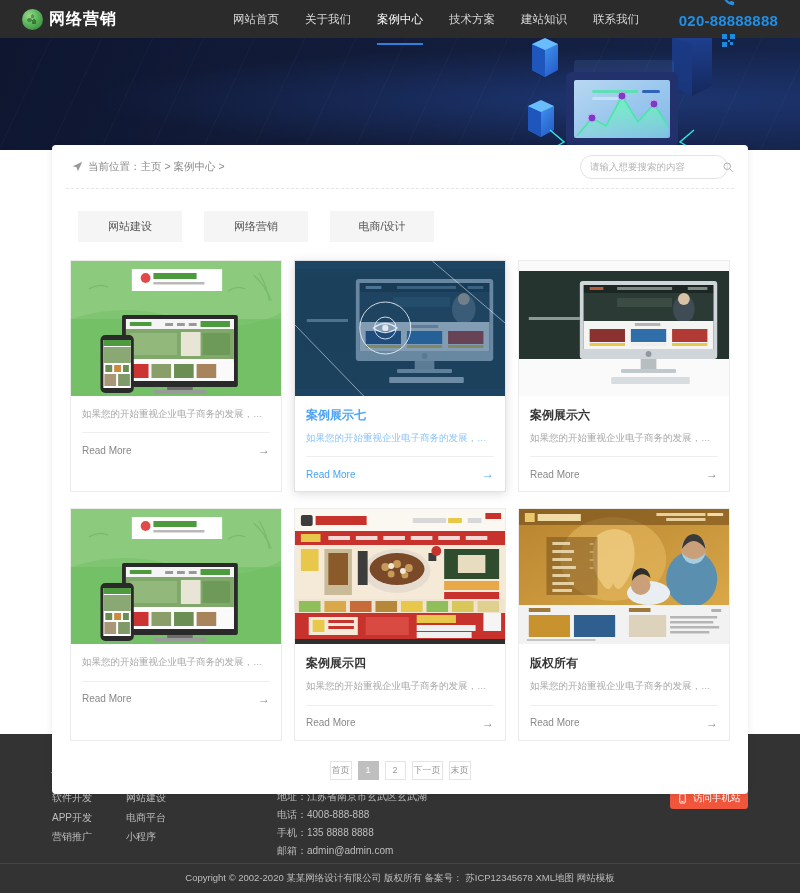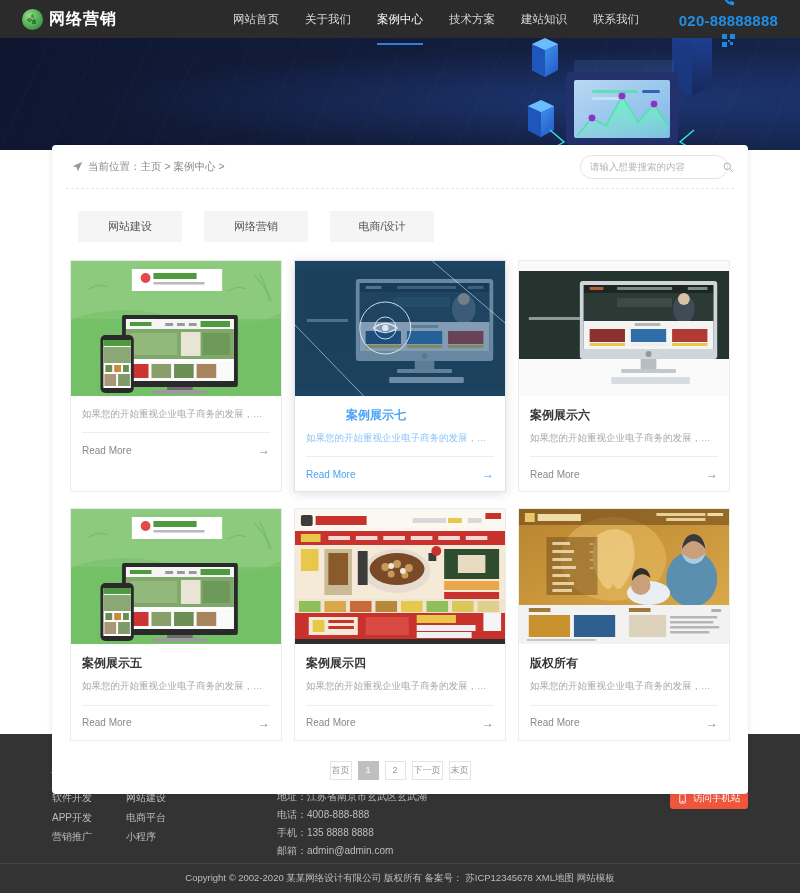--- a/index.html
+++ b/index.html
@@ -115,7 +115,7 @@
   .card-img { height:135px; position:relative; overflow:hidden; background:#eee; }
   .card-body { padding:11px 11px 0; }
   .card-title { font-size:12px; color:#333; font-weight:bold; margin-bottom:7px; }
-  .card.hovered .card-title { color:#4ba3f5;margin-left:40px; }
+  .card.hovered .card-title { color:#4ba3f5; }
   .card-desc {
     font-size:9.5px; color:#a9a9a9; line-height:1.5;
     white-space:nowrap; overflow:hidden; text-overflow:ellipsis;

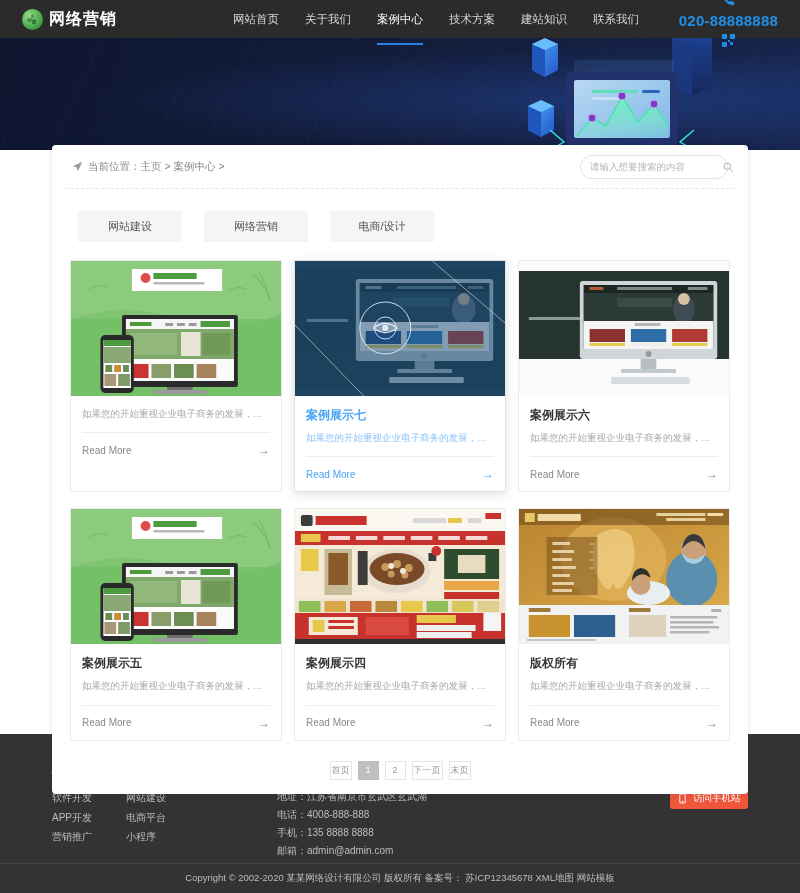--- a/index.html
+++ b/index.html
@@ -476,7 +476,6 @@
           </svg>
         </div>
         <div class="card-body">
-          <div class="card-title">案例展示五</div>
           <div class="card-desc">如果您的开始重视企业电子商务的发展，建...</div>
         </div>
         <div class="card-foot">

